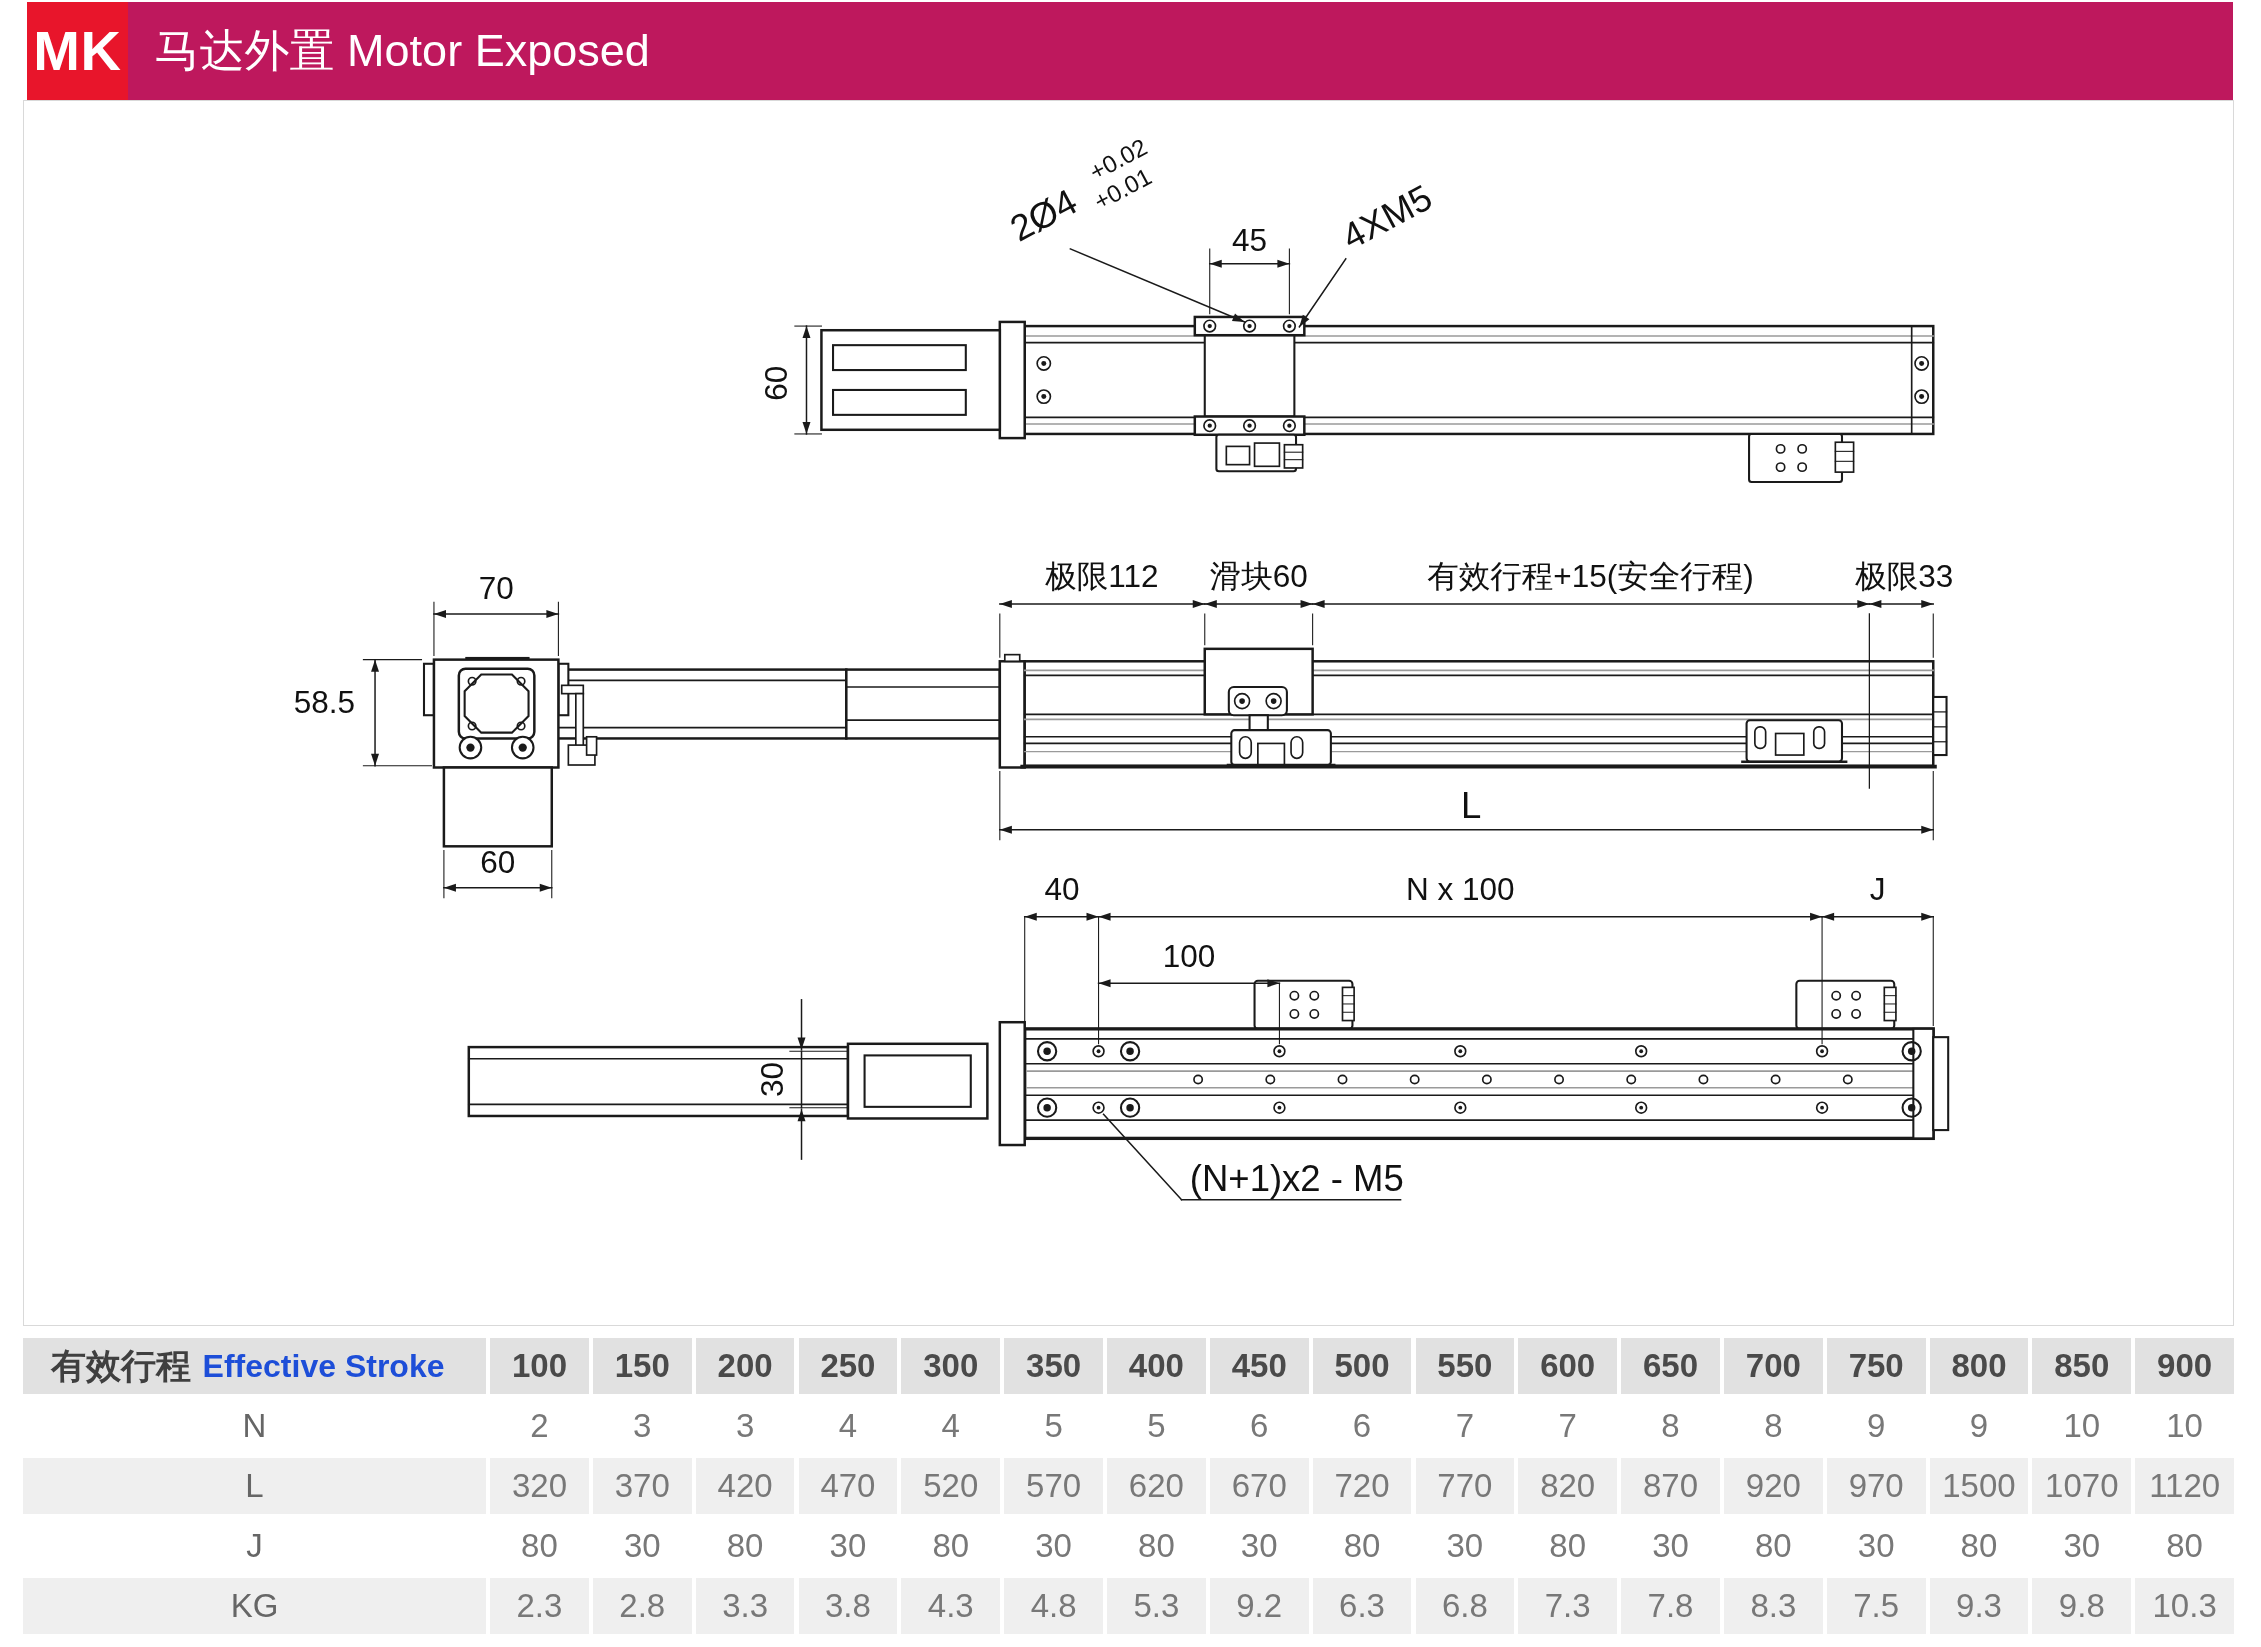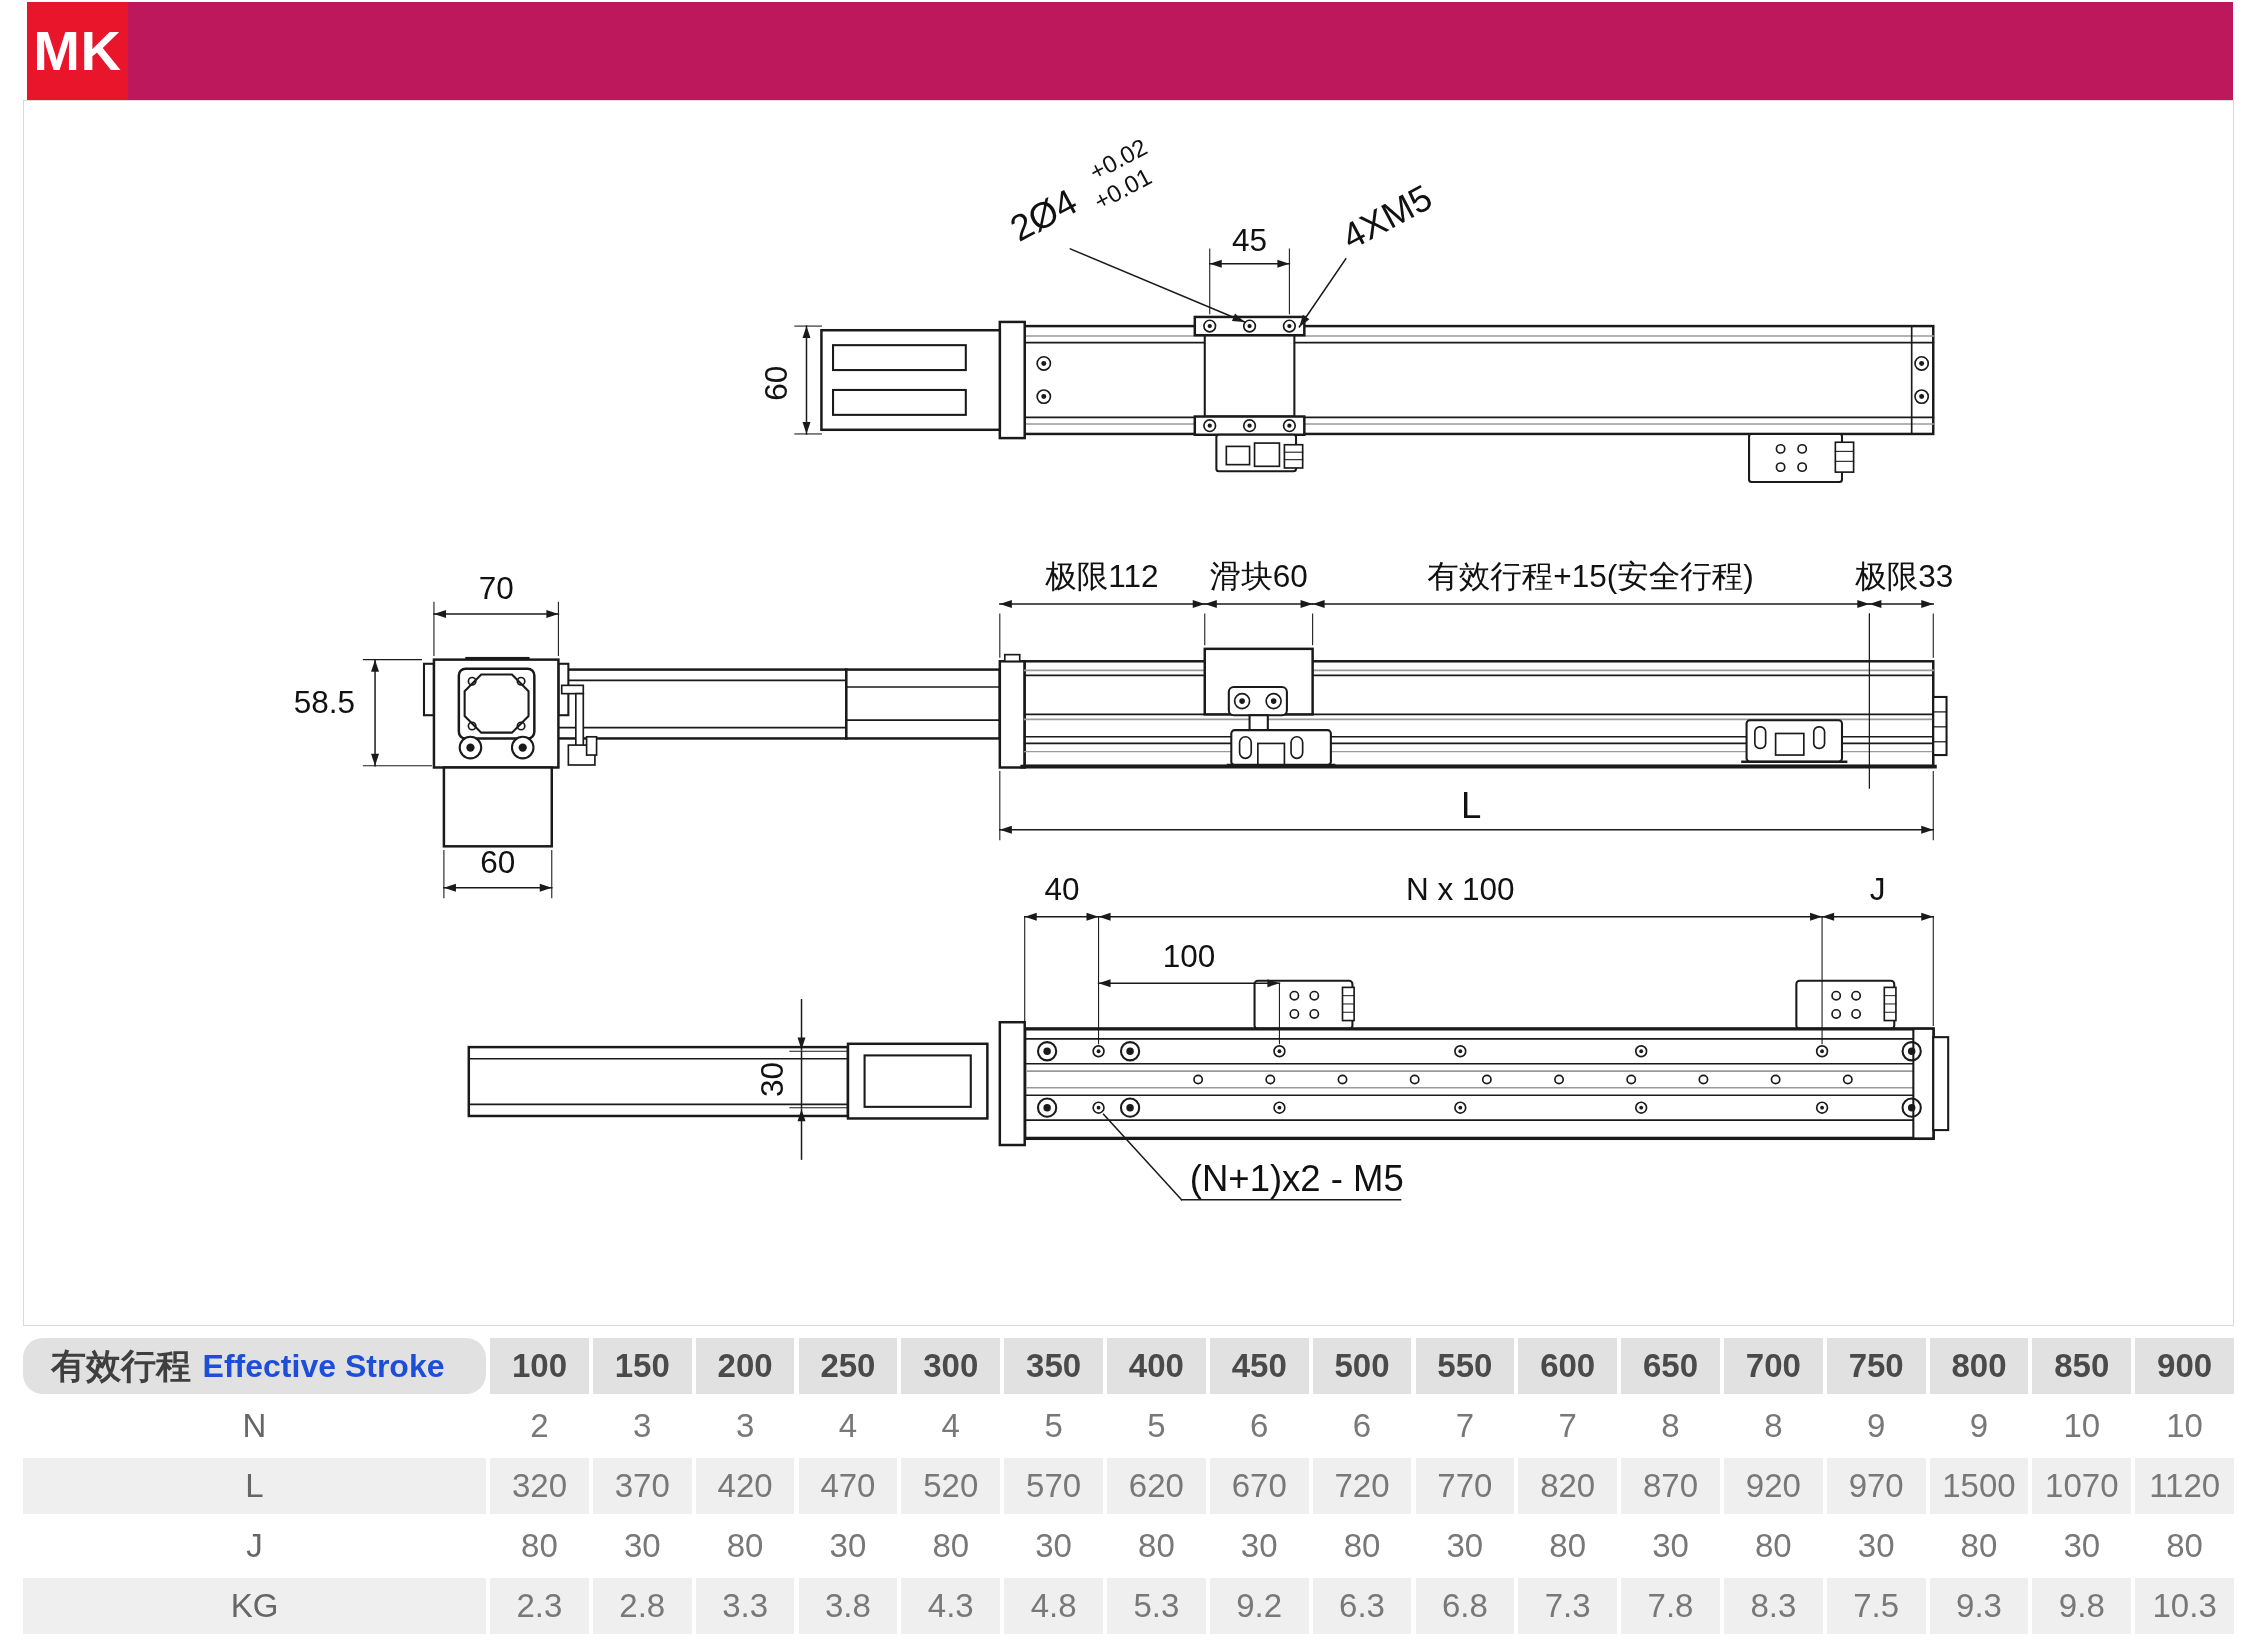--- a/index.html
+++ b/index.html
@@ -36,6 +36,7 @@
 
 <div class="header-bar">
   <div class="badge">MK</div>
+  <div class="title">马达外置 Motor Exposed</div>
 </div>
 
 <div class="panel"></div>

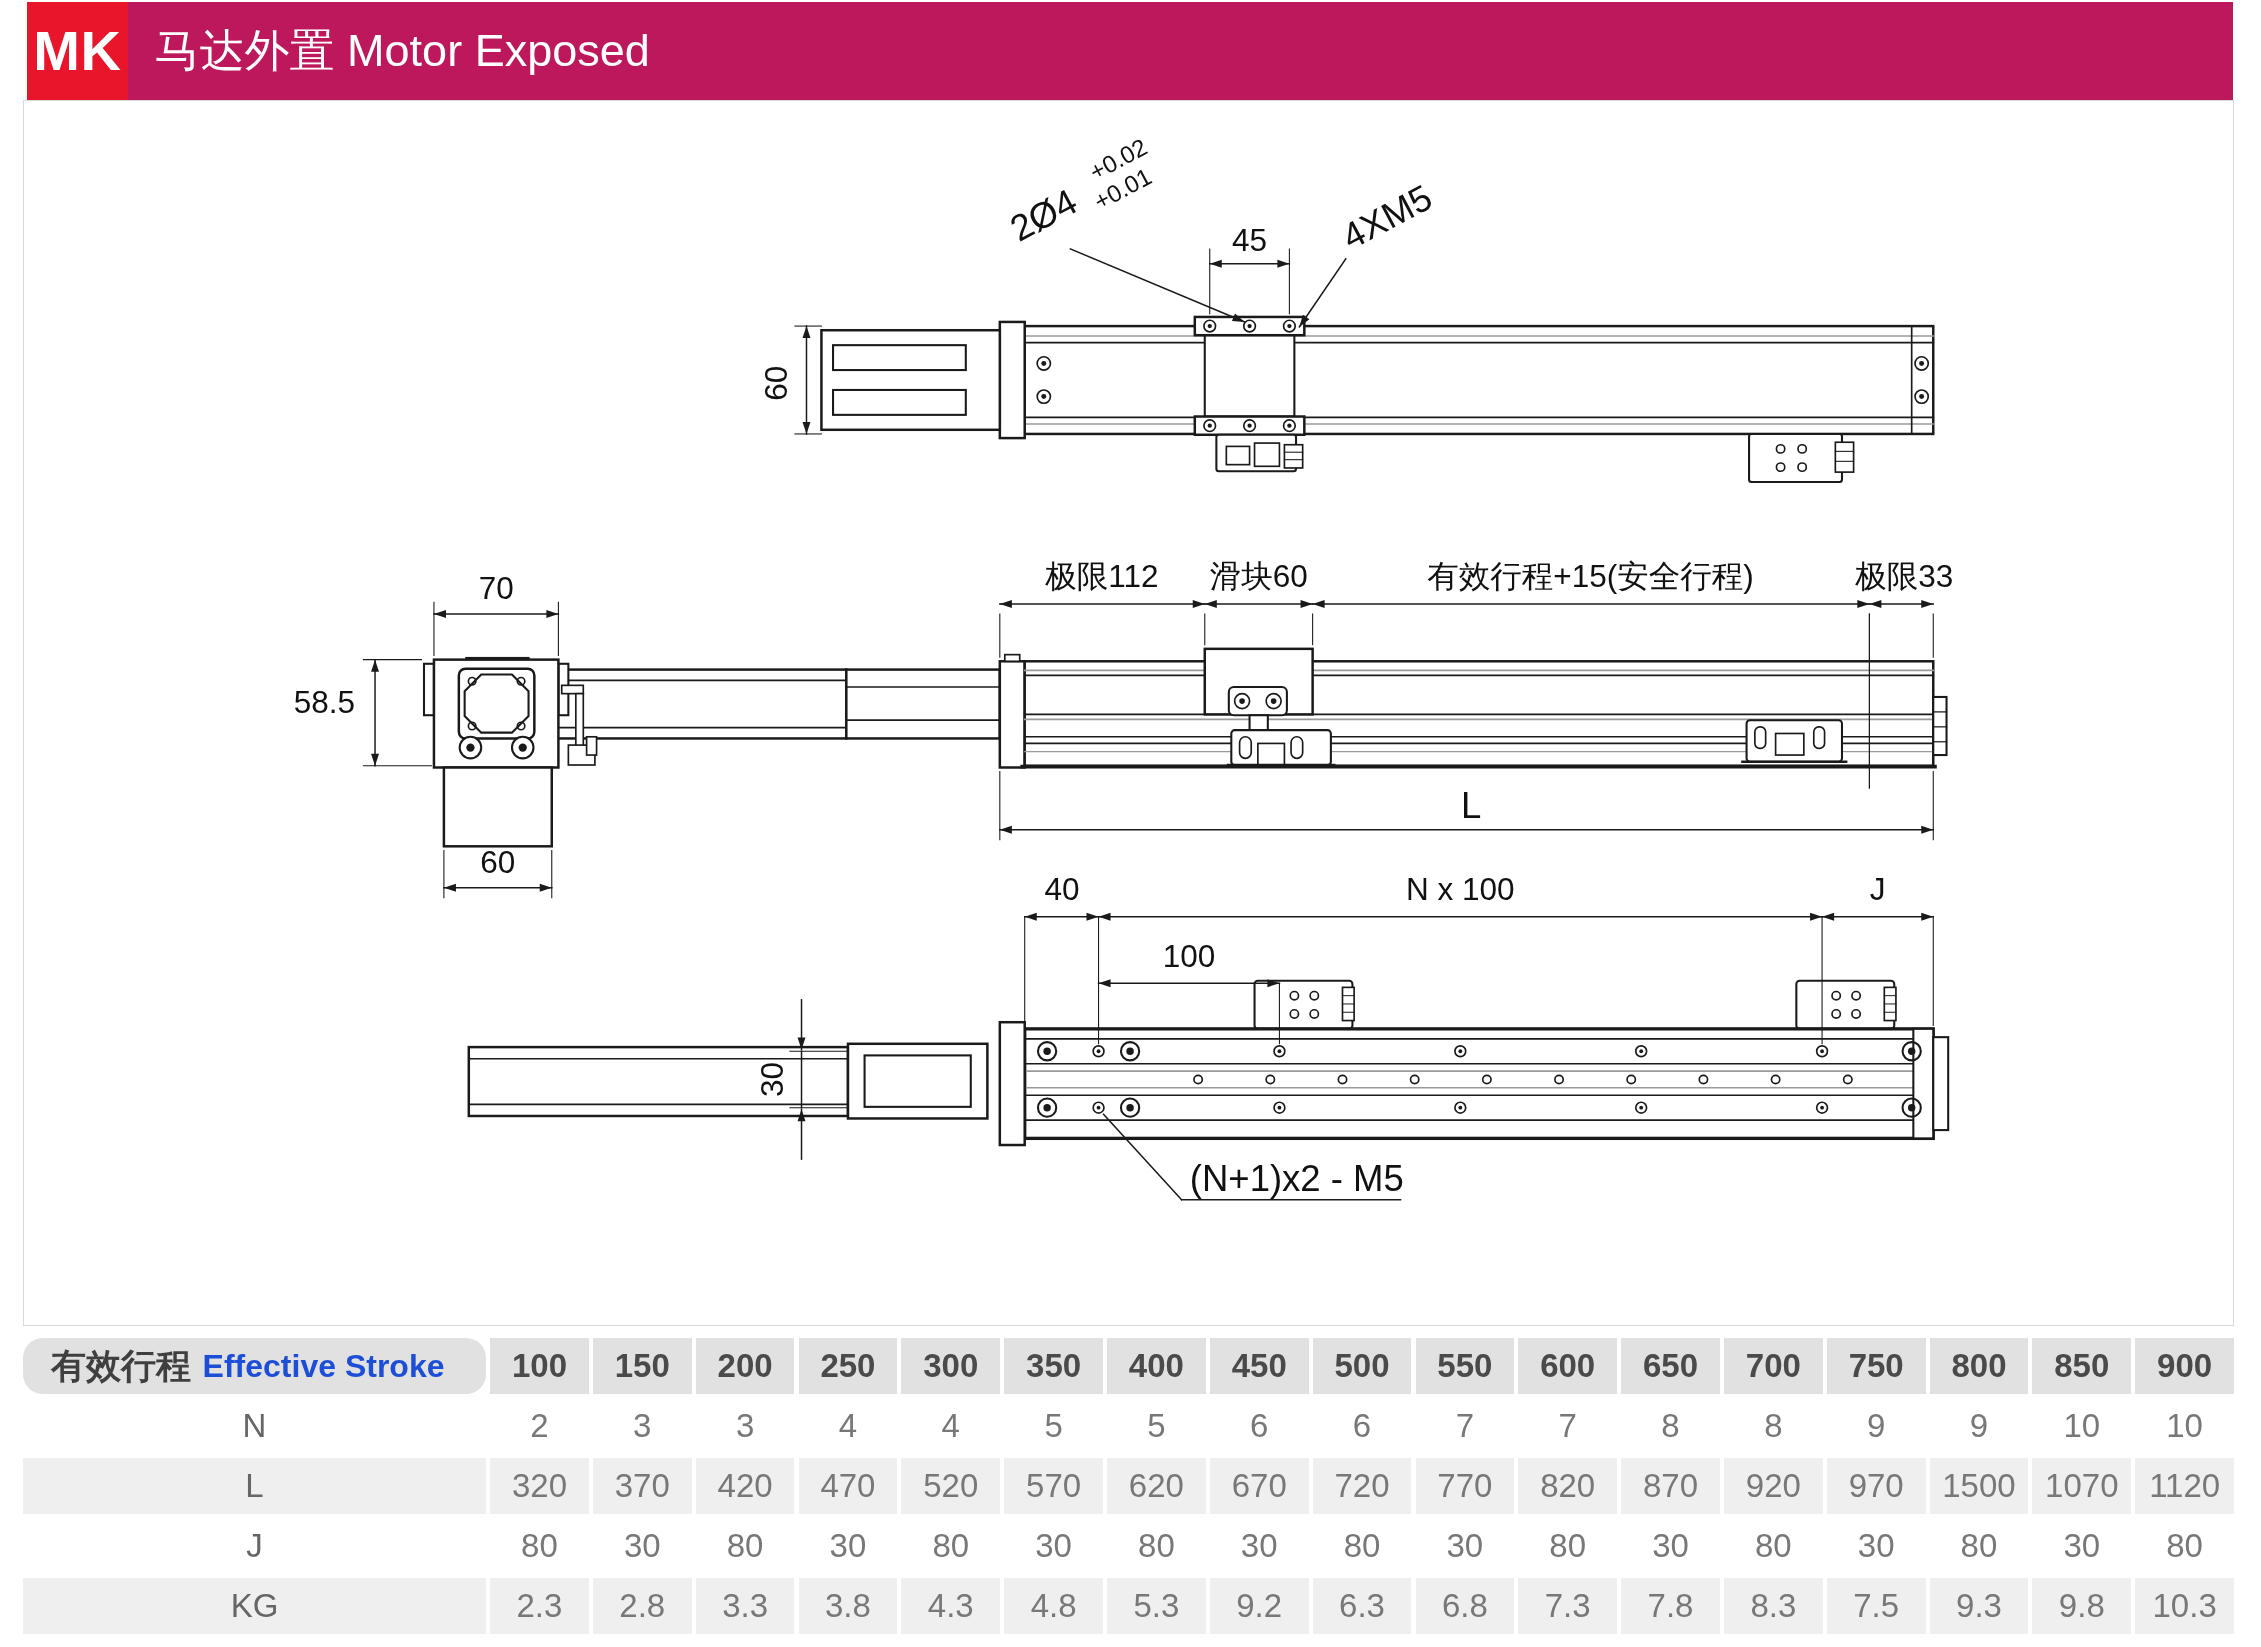--- a/index.html
+++ b/index.html
@@ -24,7 +24,7 @@
       grid-template-columns:463px repeat(17,1fr);gap:4.1px;background:#fff;}
   .cell{height:56px;display:flex;align-items:center;justify-content:center;font-size:33px;background:#fff;}
   .cell.head{background:#e1e1e1;color:#4a4a4a;font-weight:bold;}
-  .cell.label-cell{justify-content:flex-start;padding-left:28px;box-sizing:border-box;gap:11.6px;border-radius:20px;}
+  .cell.label-cell{justify-content:flex-start;padding-left:28px;box-sizing:border-box;gap:11.6px;}
   .cell.label-cell .zh{font-size:35px;color:#3f3f3f;}
   .cell.label-cell .en{font-size:32px;color:#1d4ed8;}
   .cell.lbl{color:#666;}

